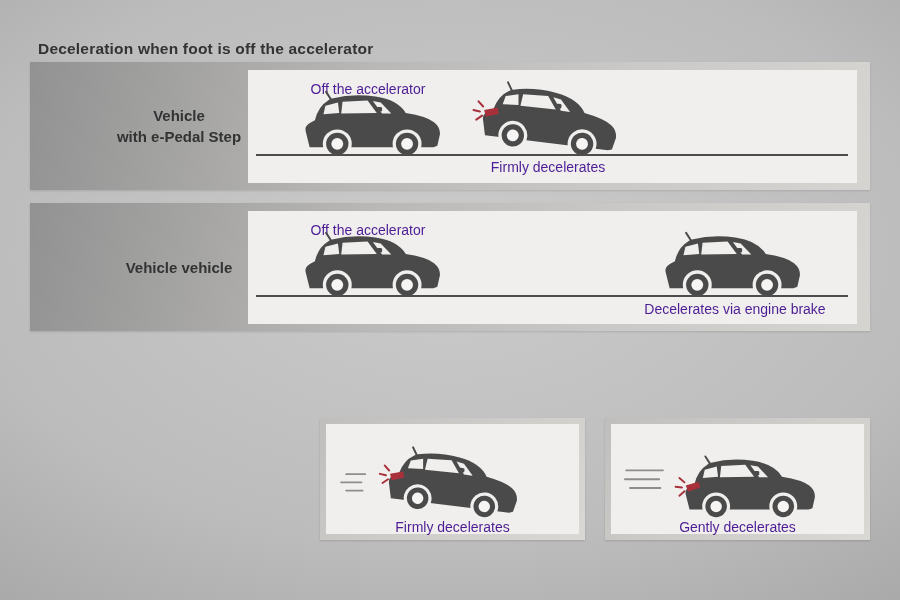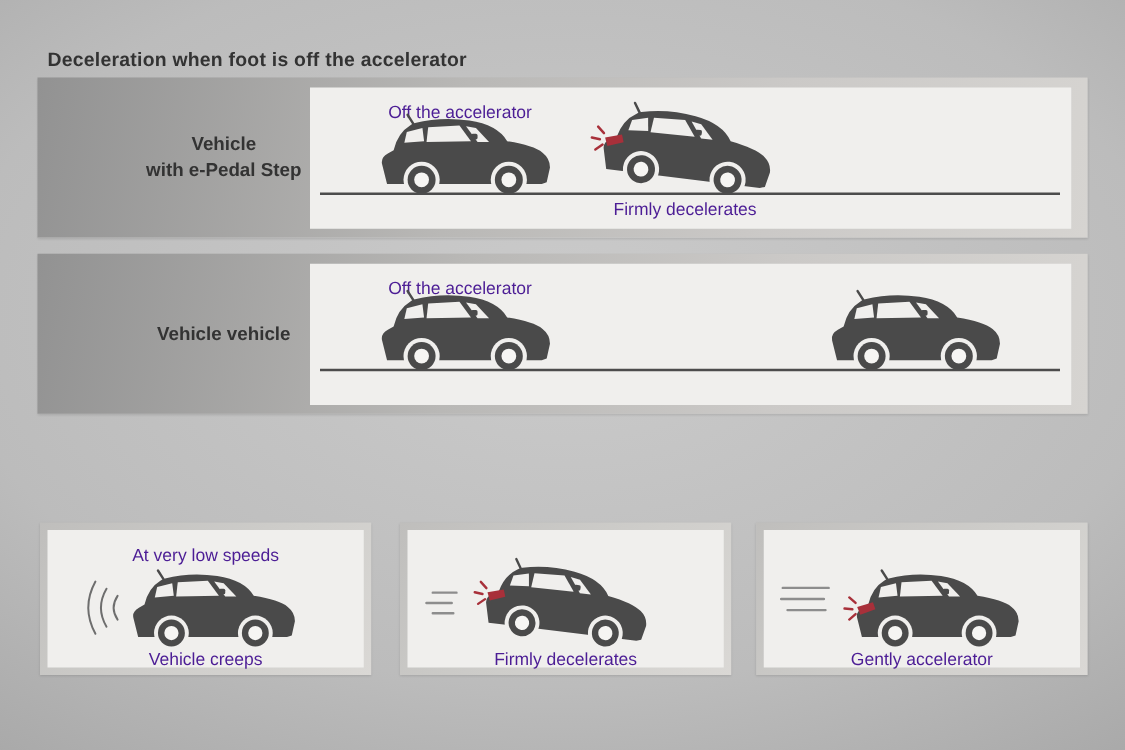--- a/index.html
+++ b/index.html
@@ -108,6 +108,7 @@
         <use href="#car-base"></use>
       </svg>
       <div class="ground"></div>
+      <div class="cap" style="left:387px;width:200px;top:90px">Decelerates via engine brake</div>
     </div>
   </div>
 

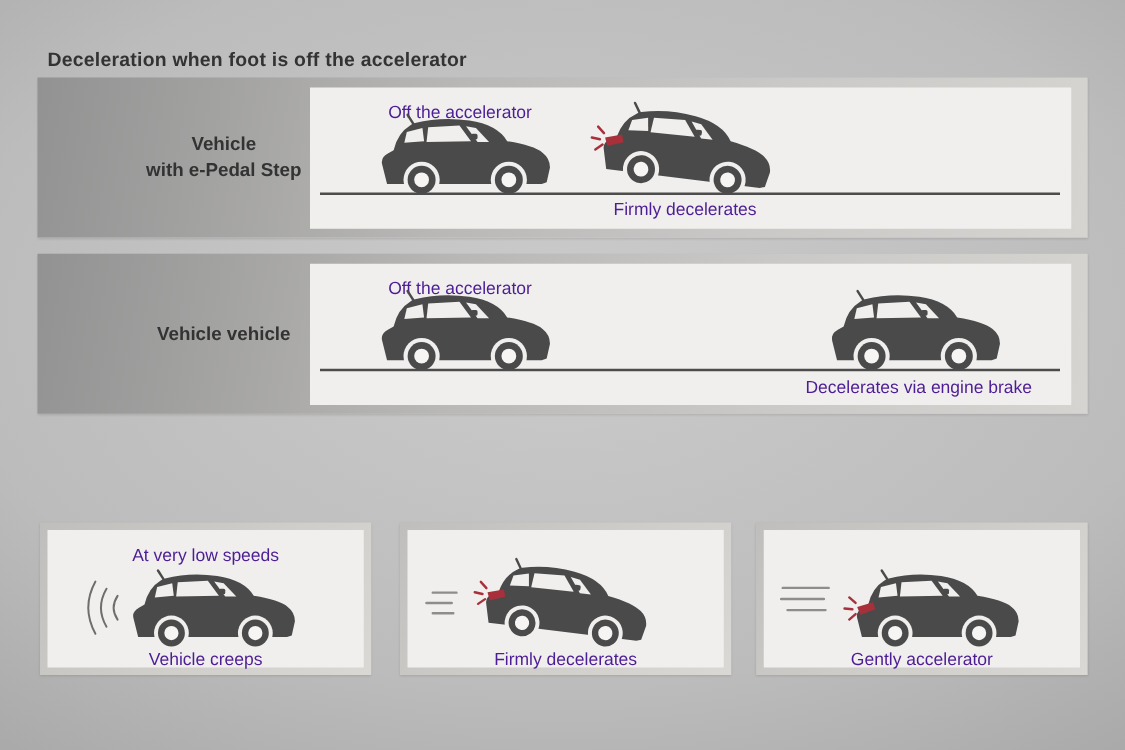--- a/index.html
+++ b/index.html
@@ -113,16 +113,6 @@
   </div>
 
 
-  <div class="card" style="left:32px">
-    <div class="card-inner">
-      <div class="cap" style="left:10px;right:10px;top:12px">At very low speeds</div>
-      <svg class="carsvg" style="left:6px;top:21px;width:204px;height:76px" viewBox="-90 -14 320 120">
-        <use href="#sound-waves"></use>
-          <use href="#car-base"></use>
-      </svg>
-      <div class="cap" style="left:10px;right:10px;top:95px">Vehicle creeps</div>
-    </div>
-  </div>
 
   <div class="card" style="left:320px">
     <div class="card-inner">

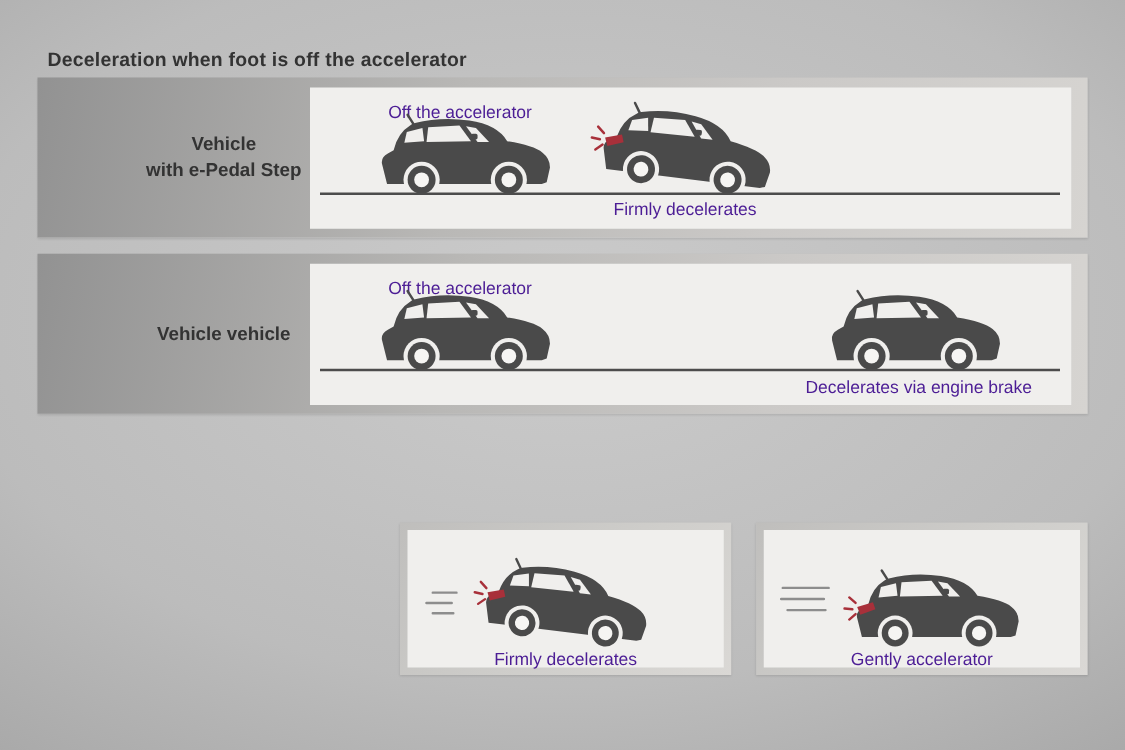--- a/index.html
+++ b/index.html
@@ -134,7 +134,7 @@
           <use href="#car-base"></use>
           <use href="#brake-kit"></use>
       </svg>
-      <div class="cap" style="left:10px;right:10px;top:95px">Gently accelerator</div>
+      <div class="cap" style="left:10px;right:10px;top:95px">Gently decelerates</div>
     </div>
   </div>
 

